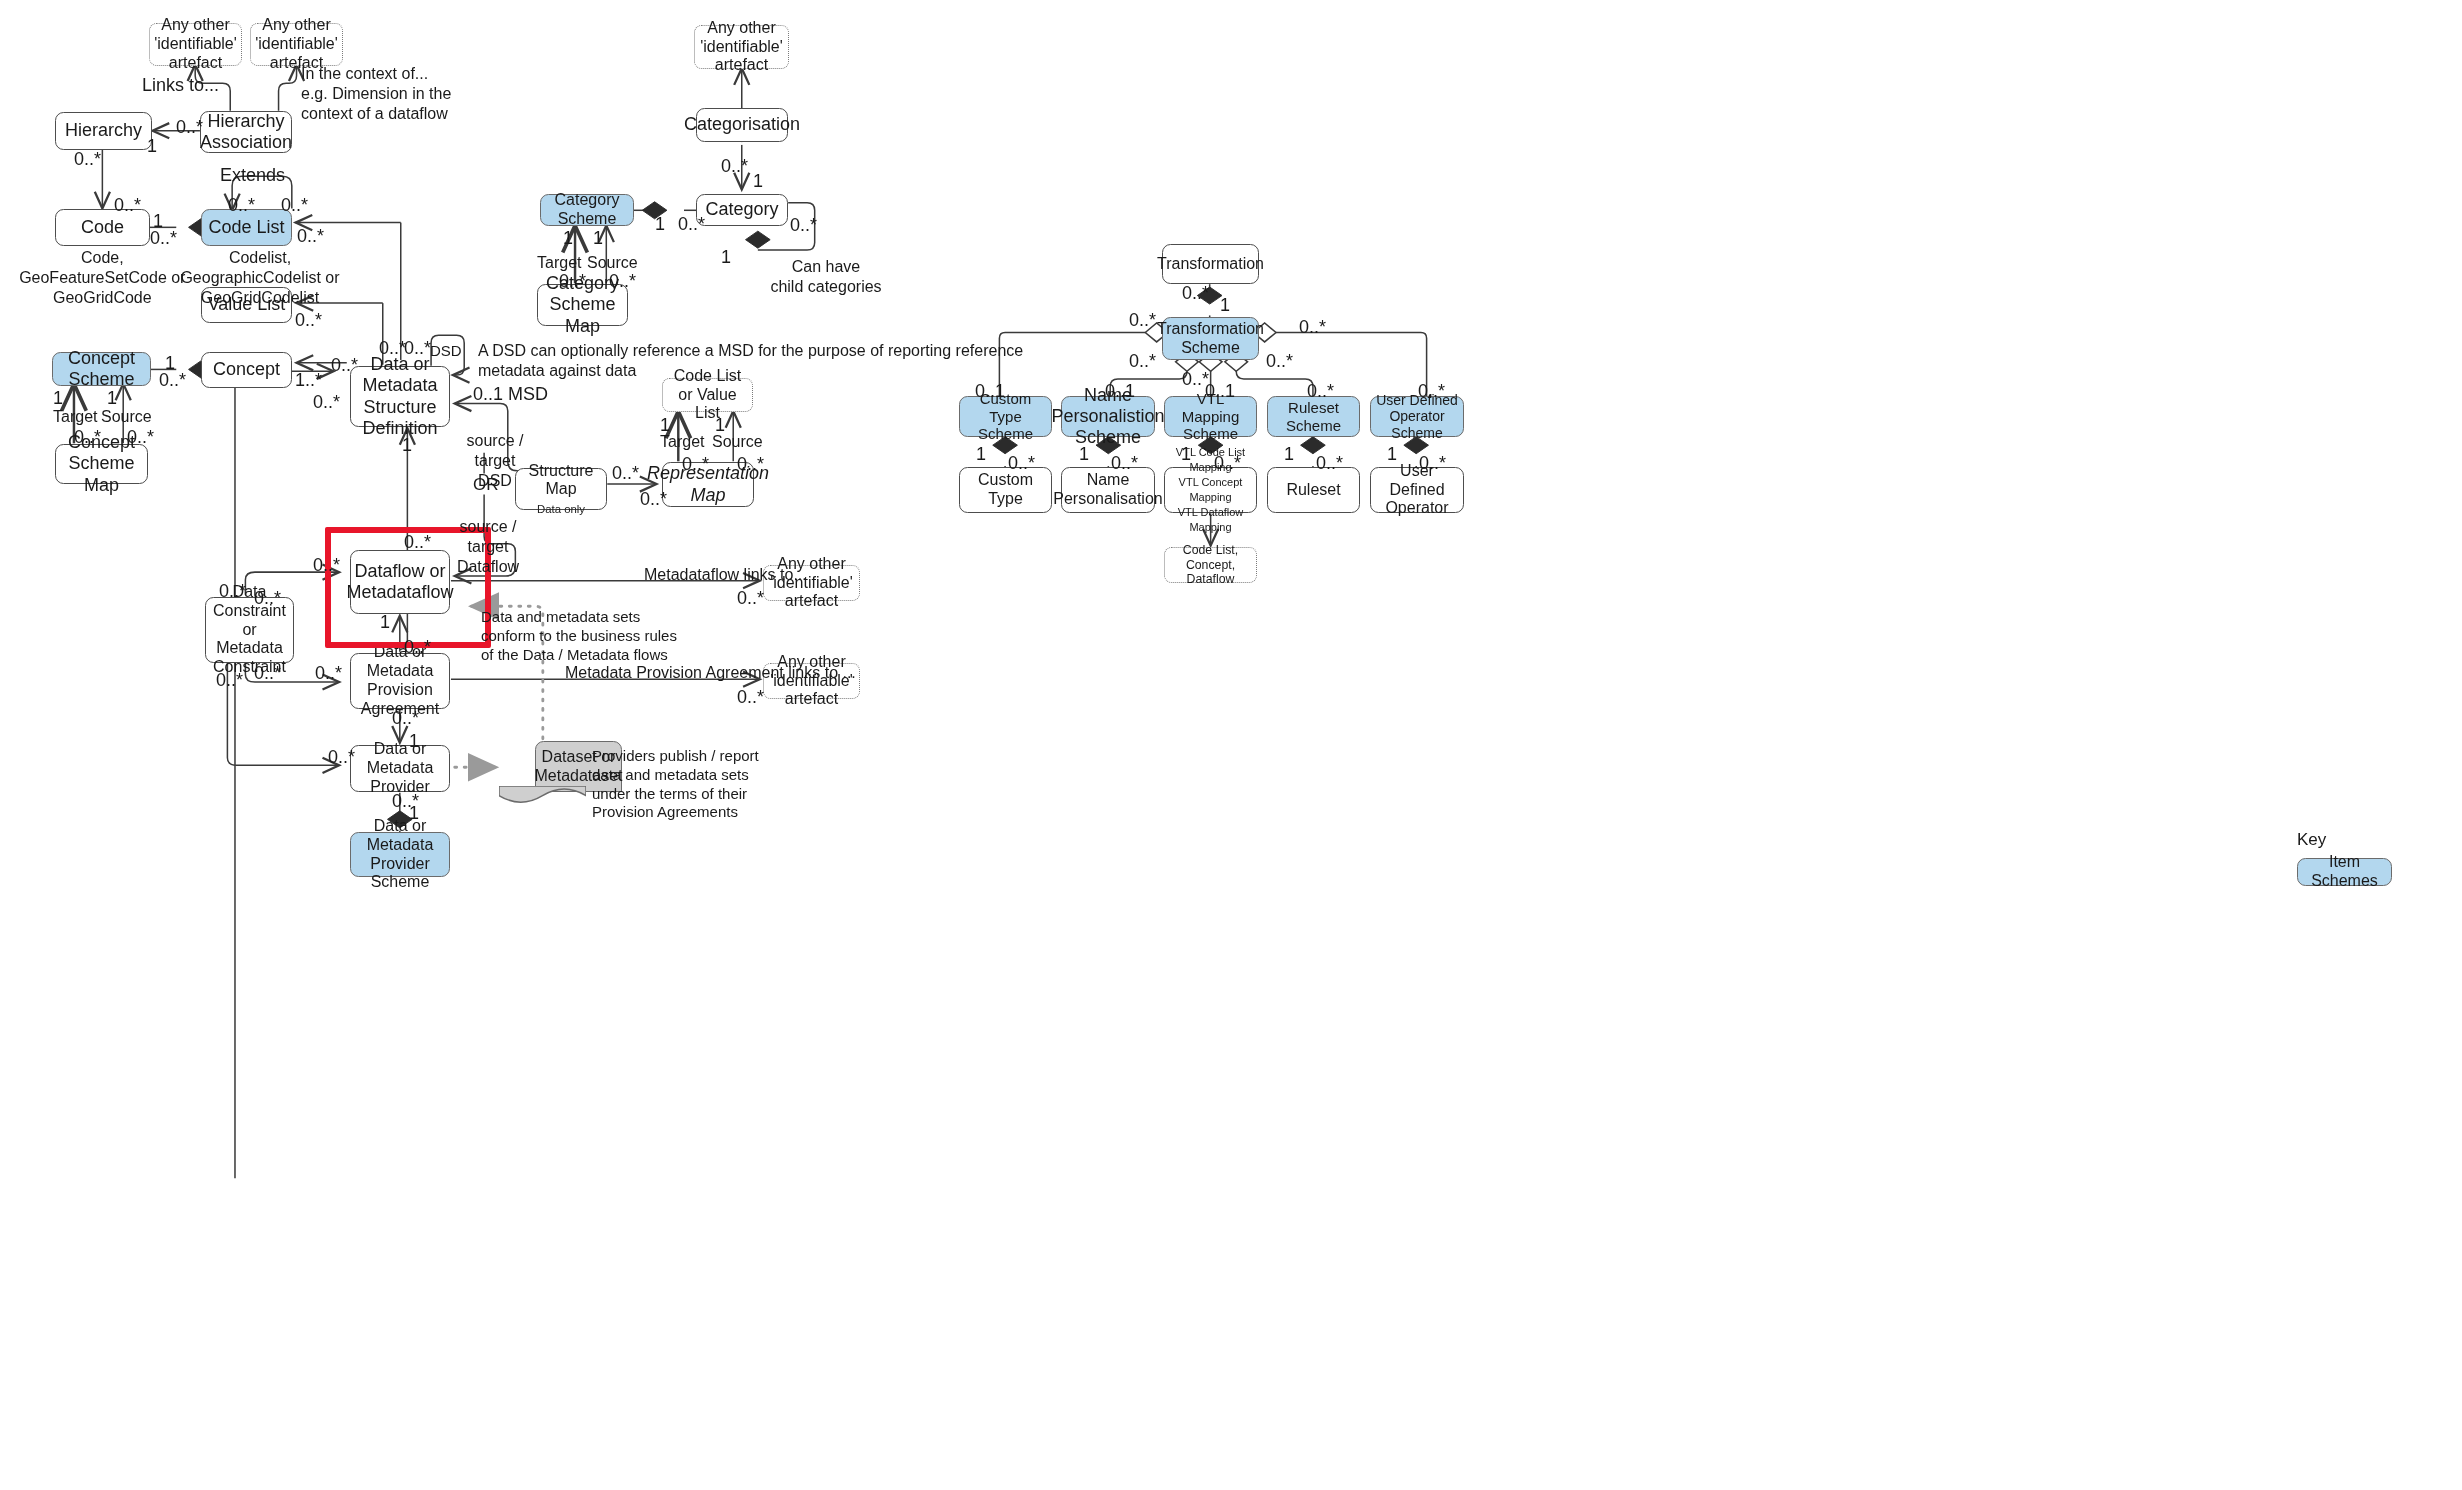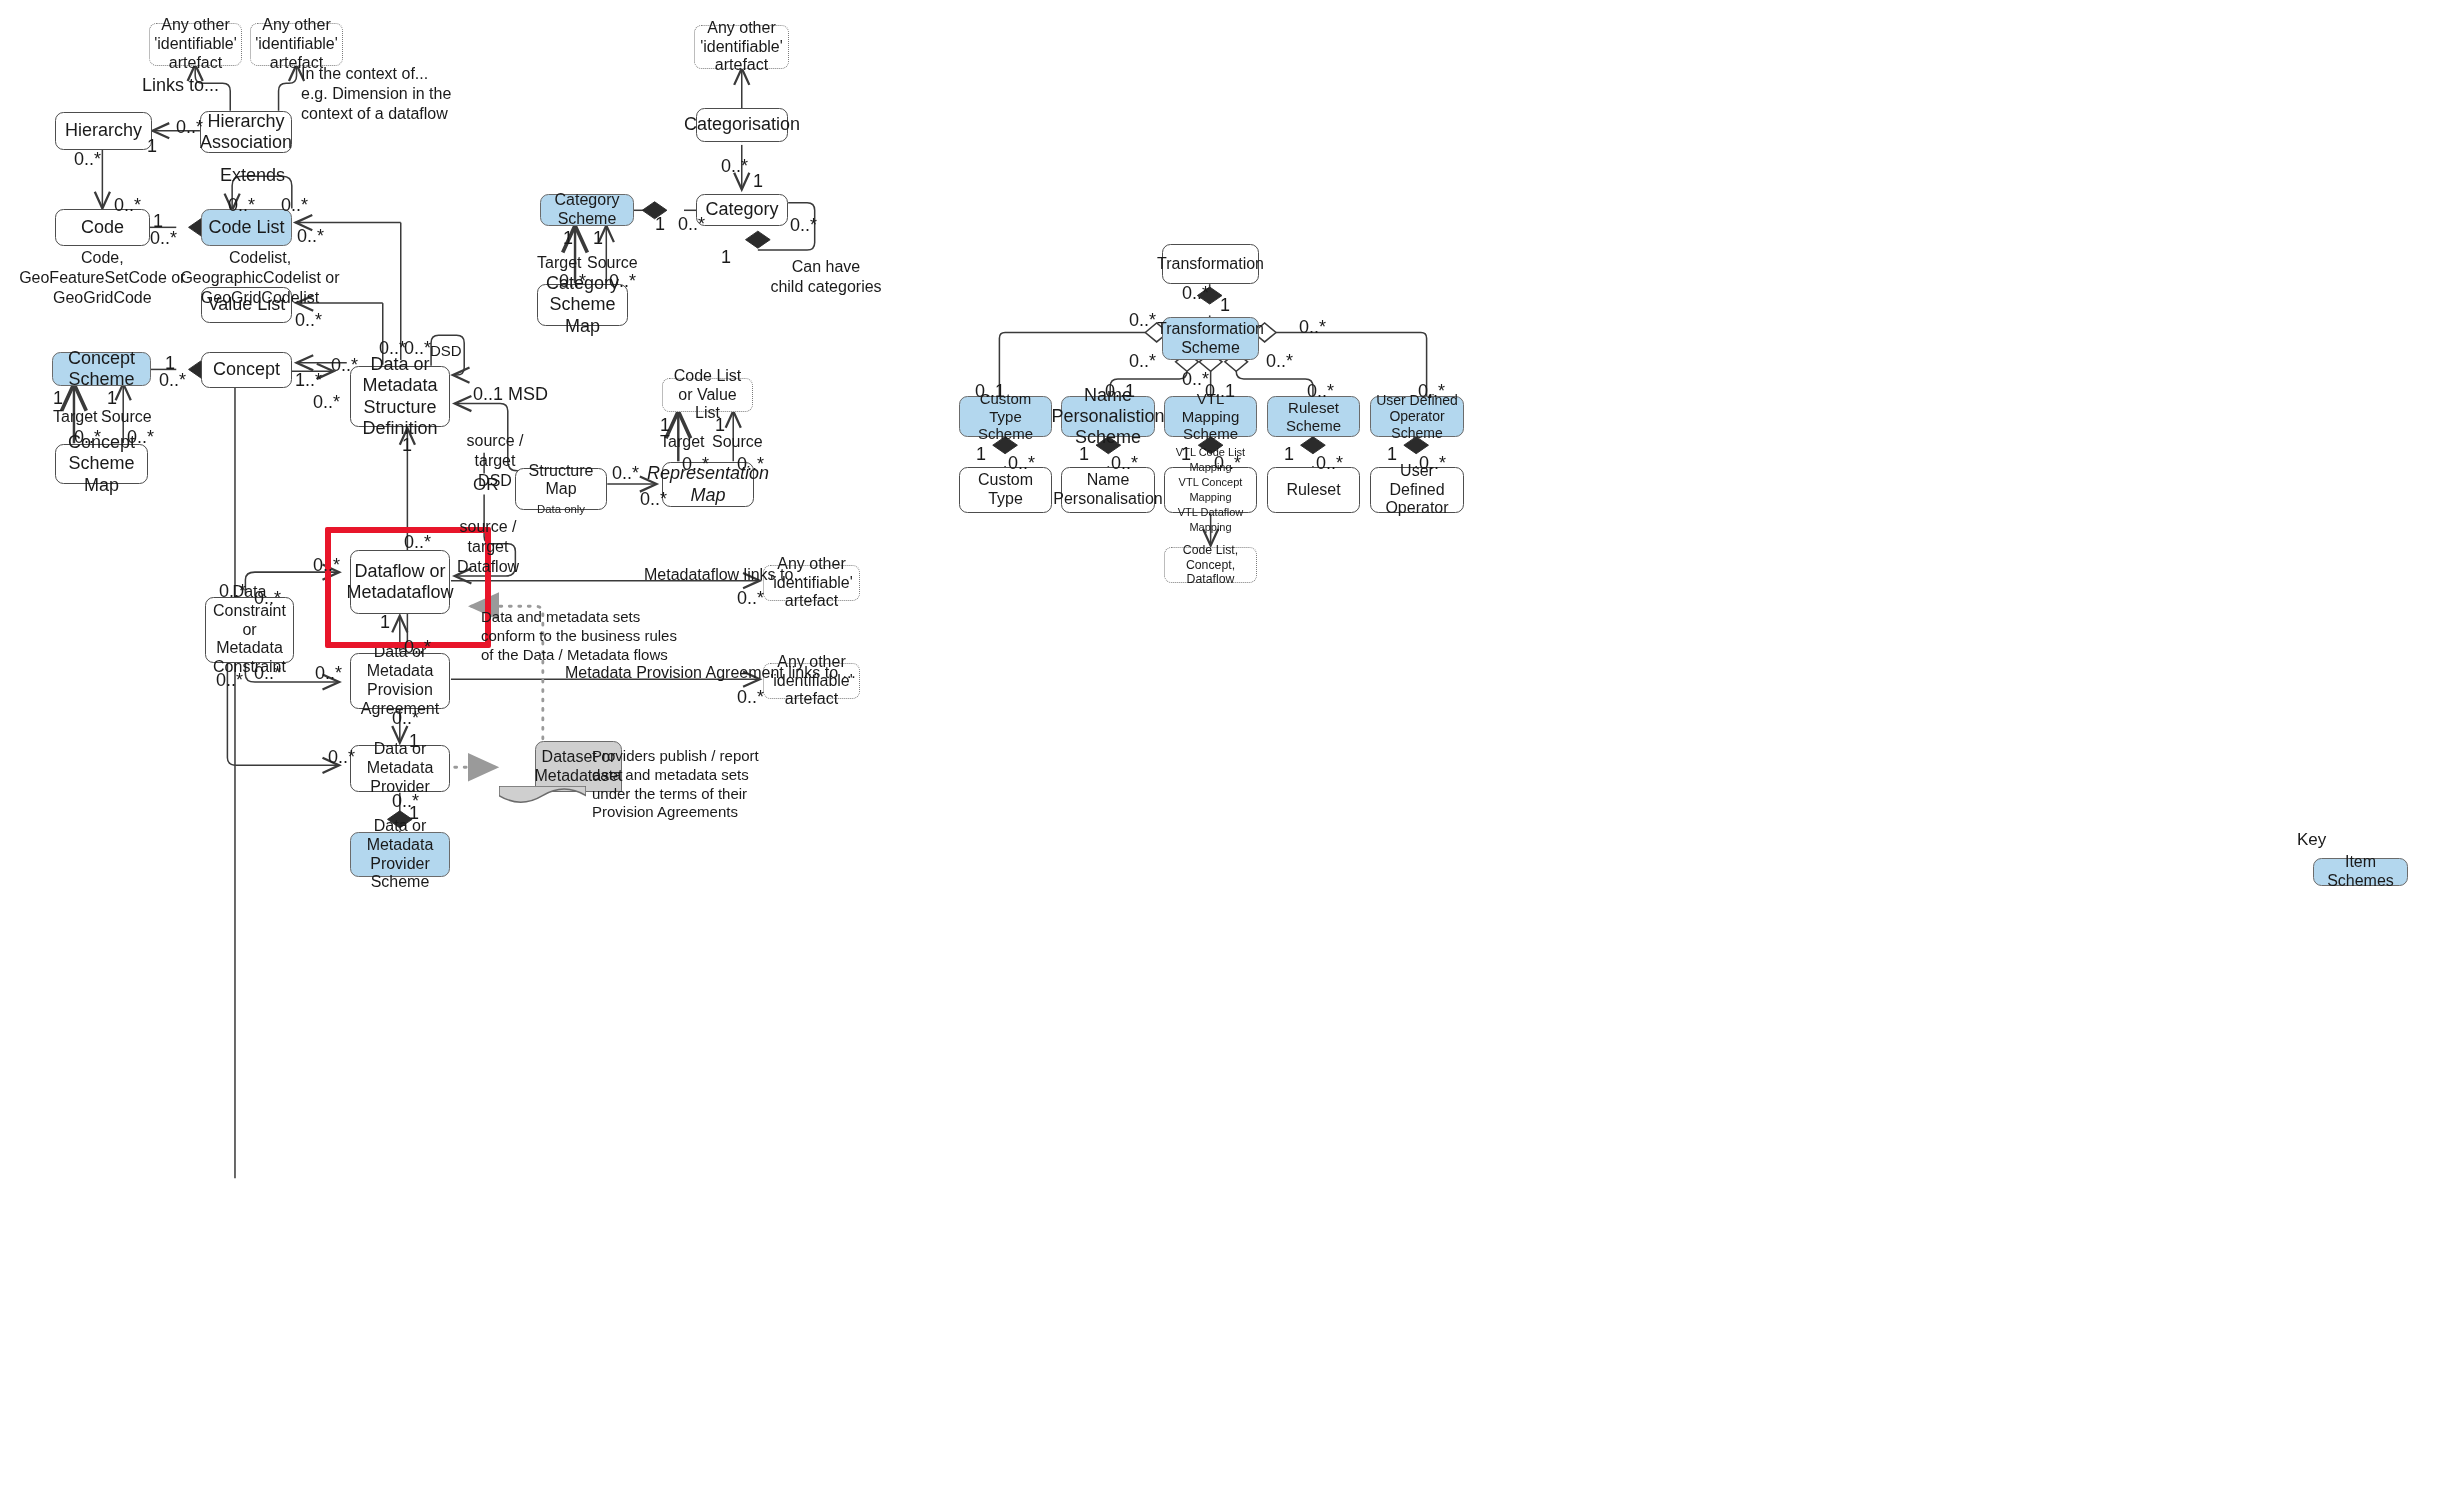--- a/index.html
+++ b/index.html
@@ -346,6 +346,8 @@
 <div class="lbl" style="left:660px;top:432px;font-size:16px;">Target</div>
 <div class="lbl" style="left:712px;top:432px;font-size:16px;">Source</div>
 <div class="lbl small" style="left:430px;top:342px;">DSD</div>
+<div class="lbl note" style="left:478px;top:341px;font-size:16px;">A DSD can optionally reference a MSD for the purpose of reporting reference
+metadata against data</div>
 <div class="lbl note ctr" style="left:445px;top:431px;width:100px;font-size:16px;">source / target
 DSD</div>
 <div class="lbl note ctr" style="left:438px;top:517px;width:100px;font-size:16px;">source / target

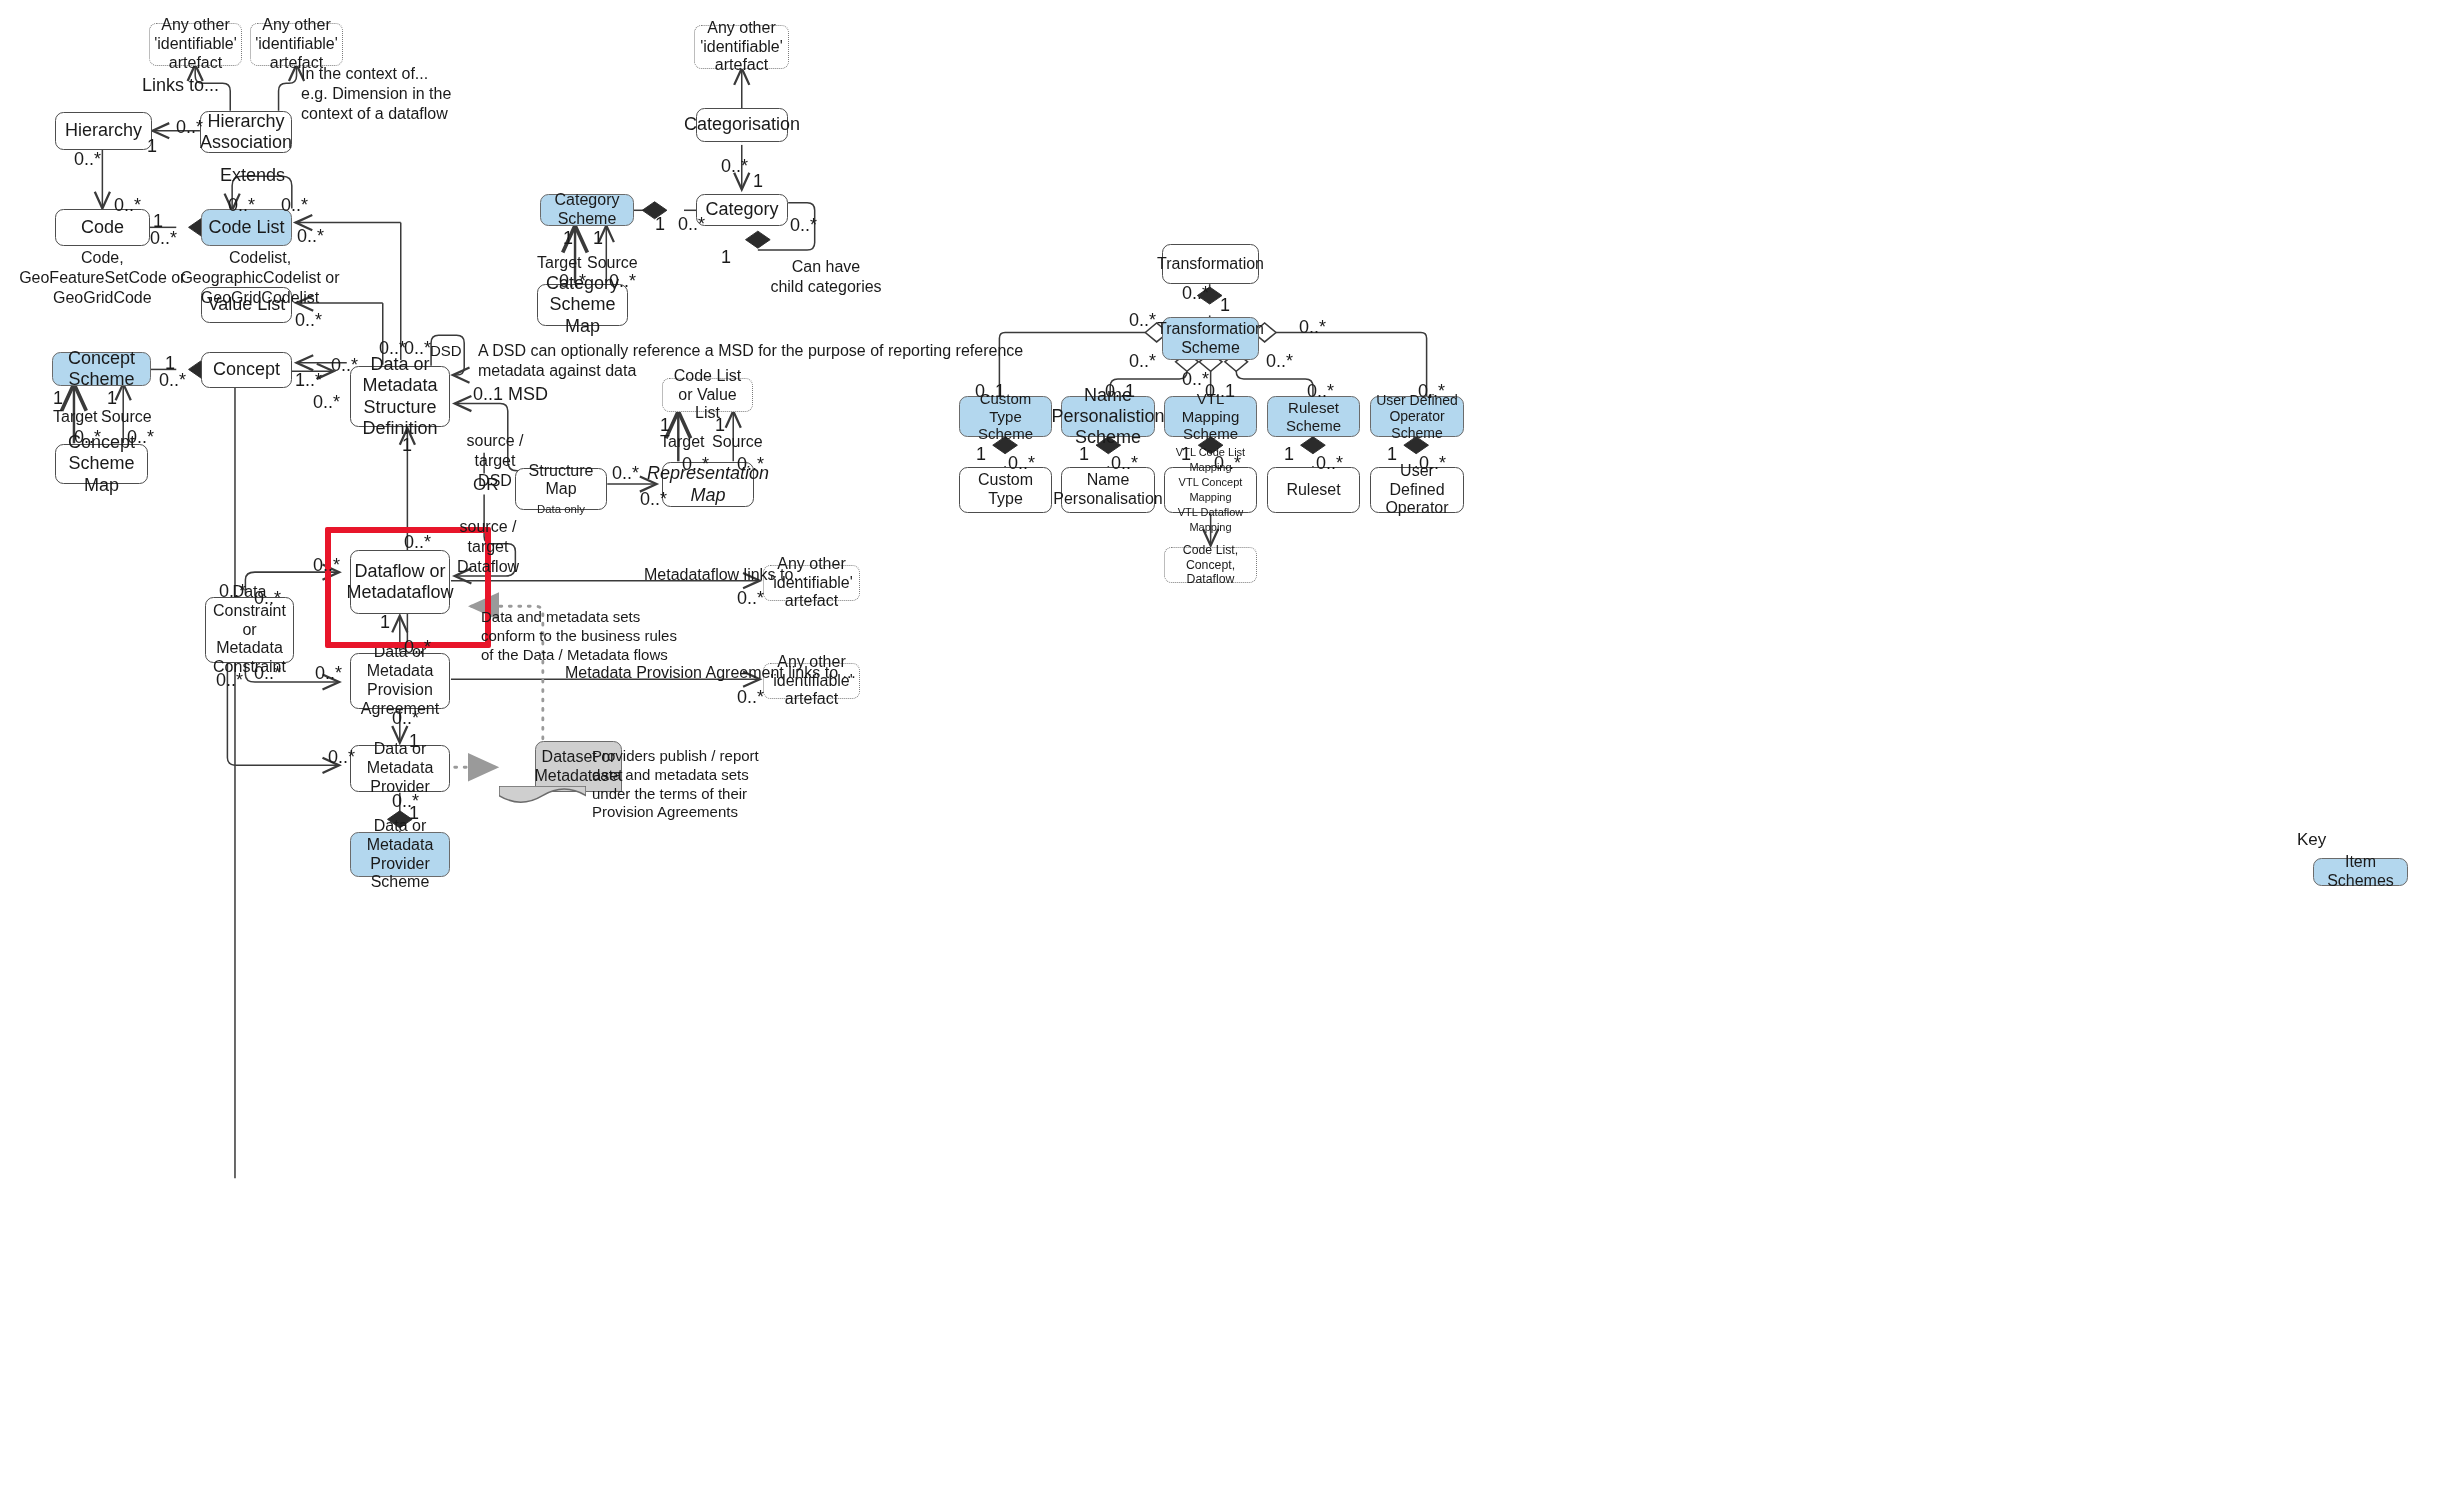--- a/index.html
+++ b/index.html
@@ -449,7 +449,7 @@
 
 <div class="keywrap" style="left:2297px;top:829px;">
   <div class="lbl" style="position:static;font-size:17px;margin-bottom:7.6px;">Key</div>
-  <div class="node scheme" style="position:static;width:95px;height:28px;font-size:16px;margin-left:16px;">
+  <div class="node scheme" style="position:static;width:95px;height:28px;font-size:16px;">
         <span>Item Schemes</span>
       </div>
 </div>

